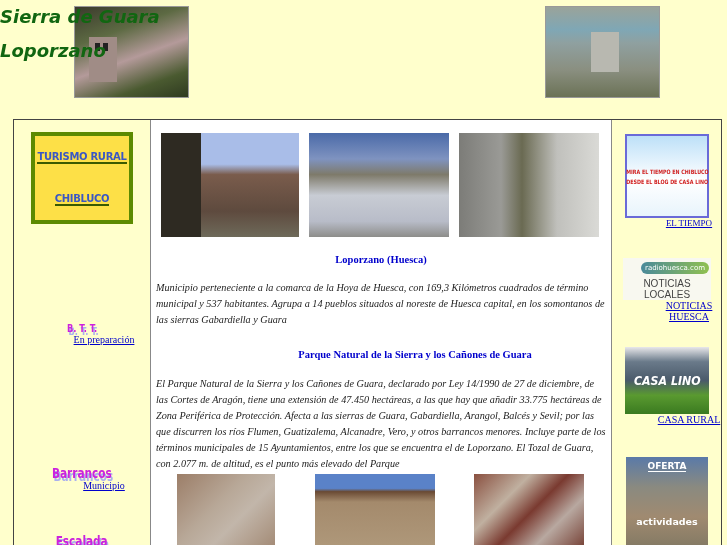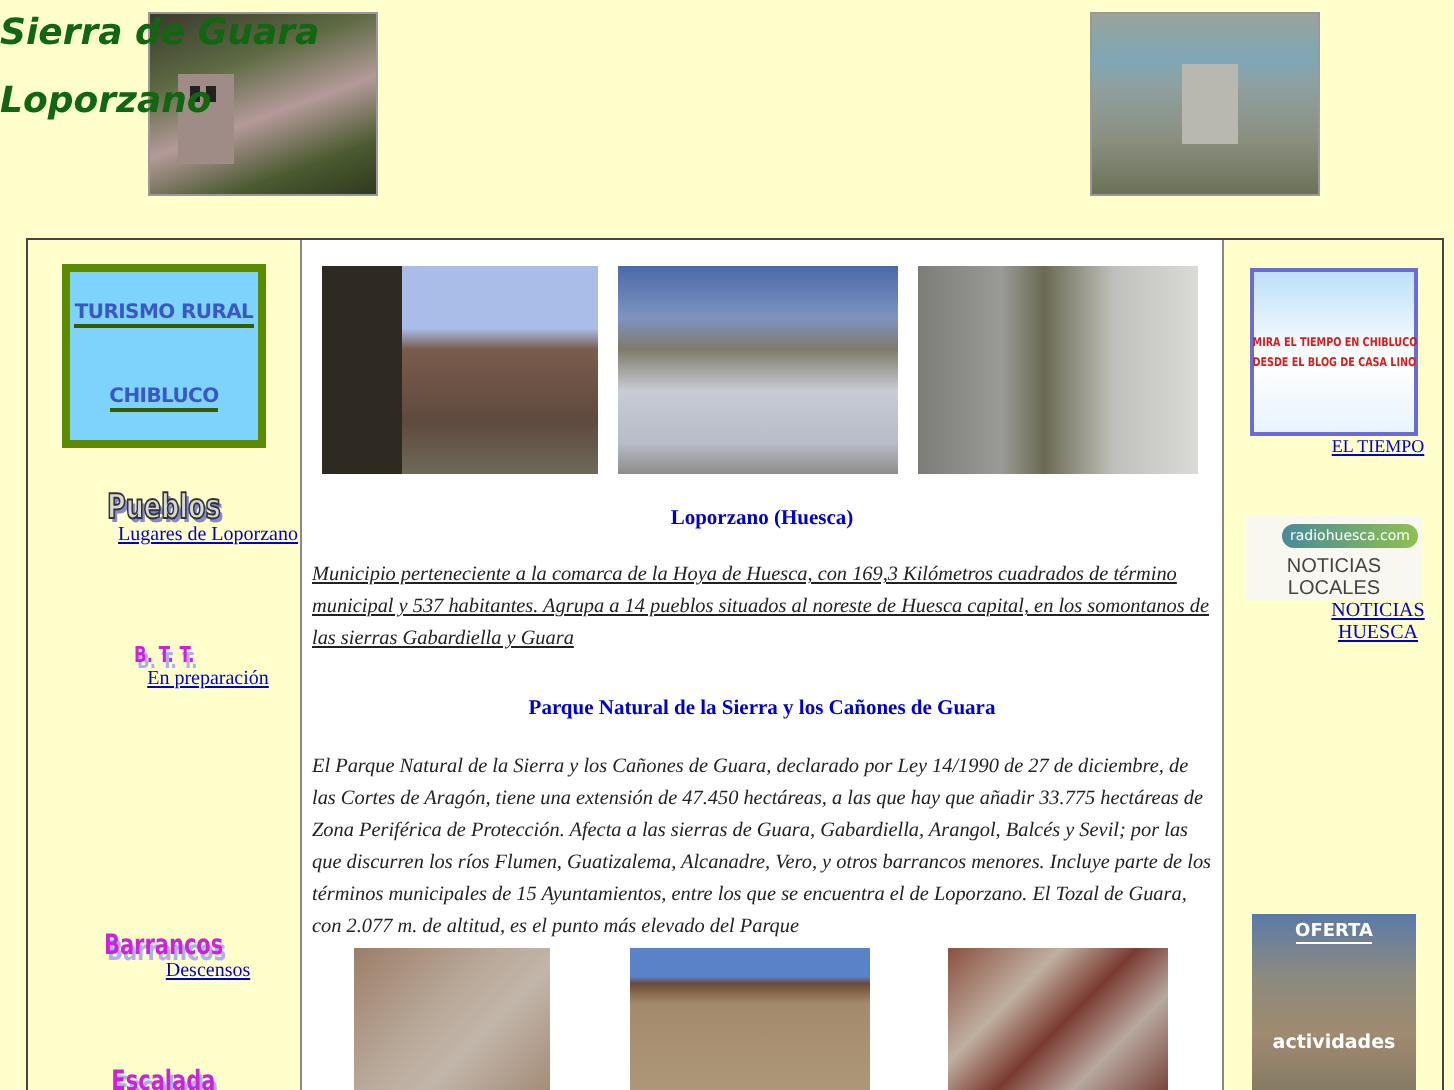--- a/index.html
+++ b/index.html
@@ -27,7 +27,7 @@
   a, .link { color: #0000cc; text-decoration: underline; font-size: 10px; cursor: pointer; padding-left: 44px; }
   .logo-box {
     position: absolute; left: 17px; top: 12px; width: 102px; height: 92px;
-    background: #7dd3fc; border: 4px solid #5c8a00; box-sizing: border-box;
+    background: #fde047; border: 4px solid #5c8a00; box-sizing: border-box;
     display: flex; flex-direction: column; justify-content: space-around; align-items: center;
   }
   .logo-box span {

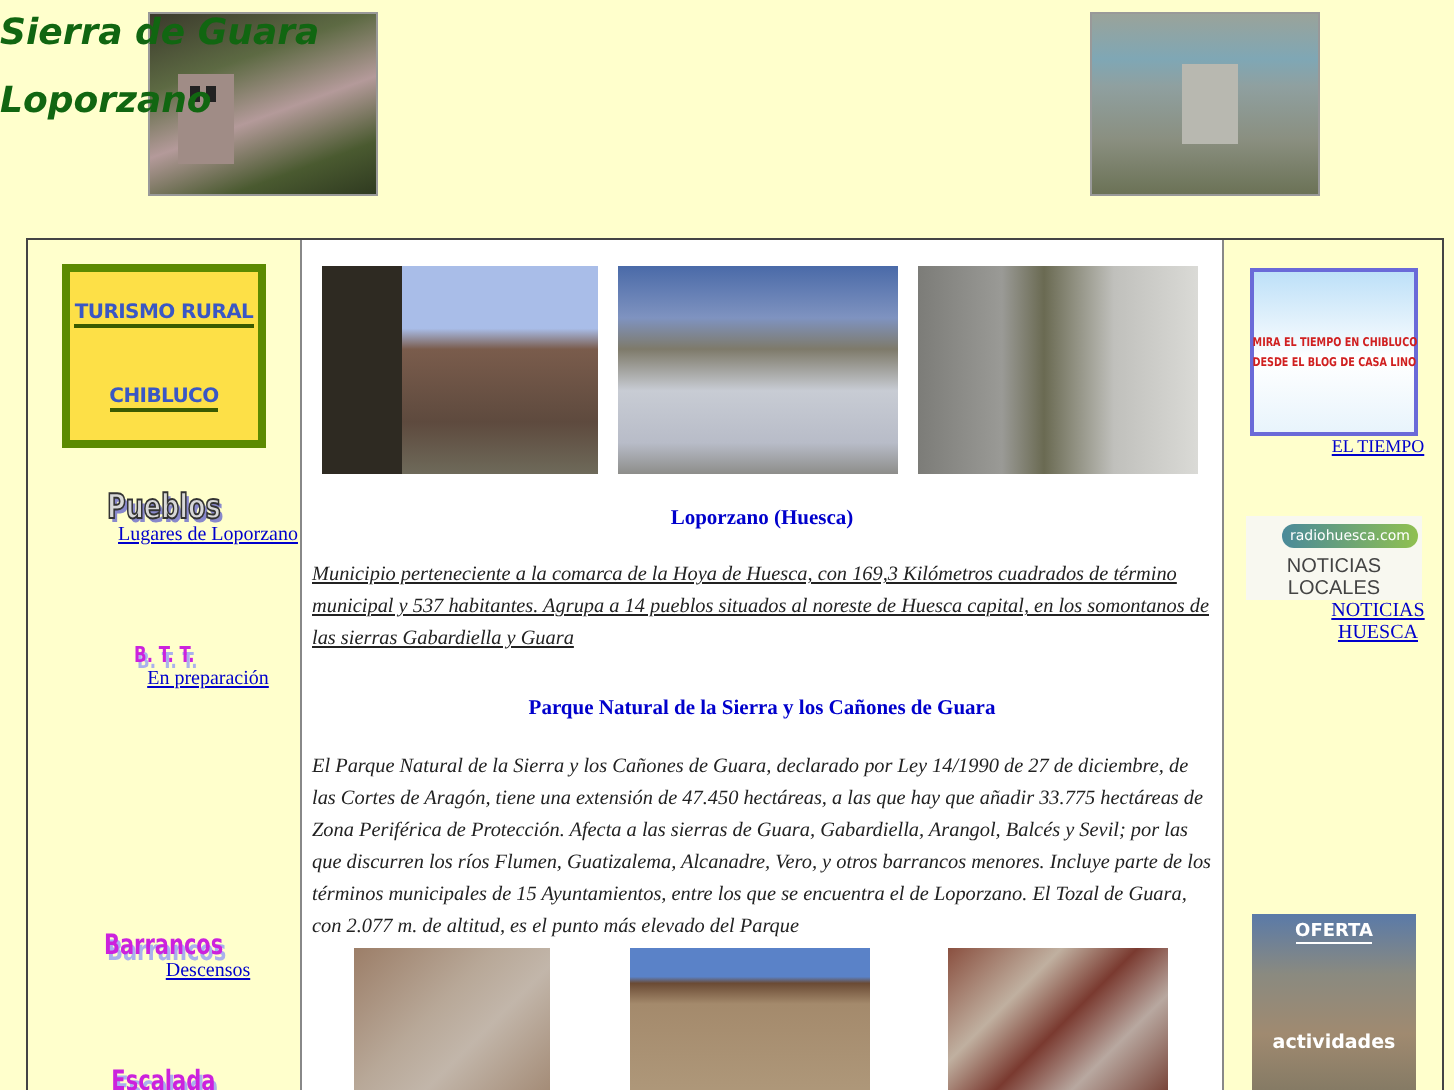--- a/index.html
+++ b/index.html
@@ -77,10 +77,6 @@
       <span>CHIBLUCO</span>
     </div>
 
-    <div class="left-item" style="top:124px;">
-      <span class="wordart wa-gray">Pueblos</span>
-      <a class="link">Lugares de Loporzano</a>
-    </div>
 
     <div class="left-item" style="top:198px;">
       <span class="wordart wa-purple" style="font-size:11px;">B. T. T.</span>

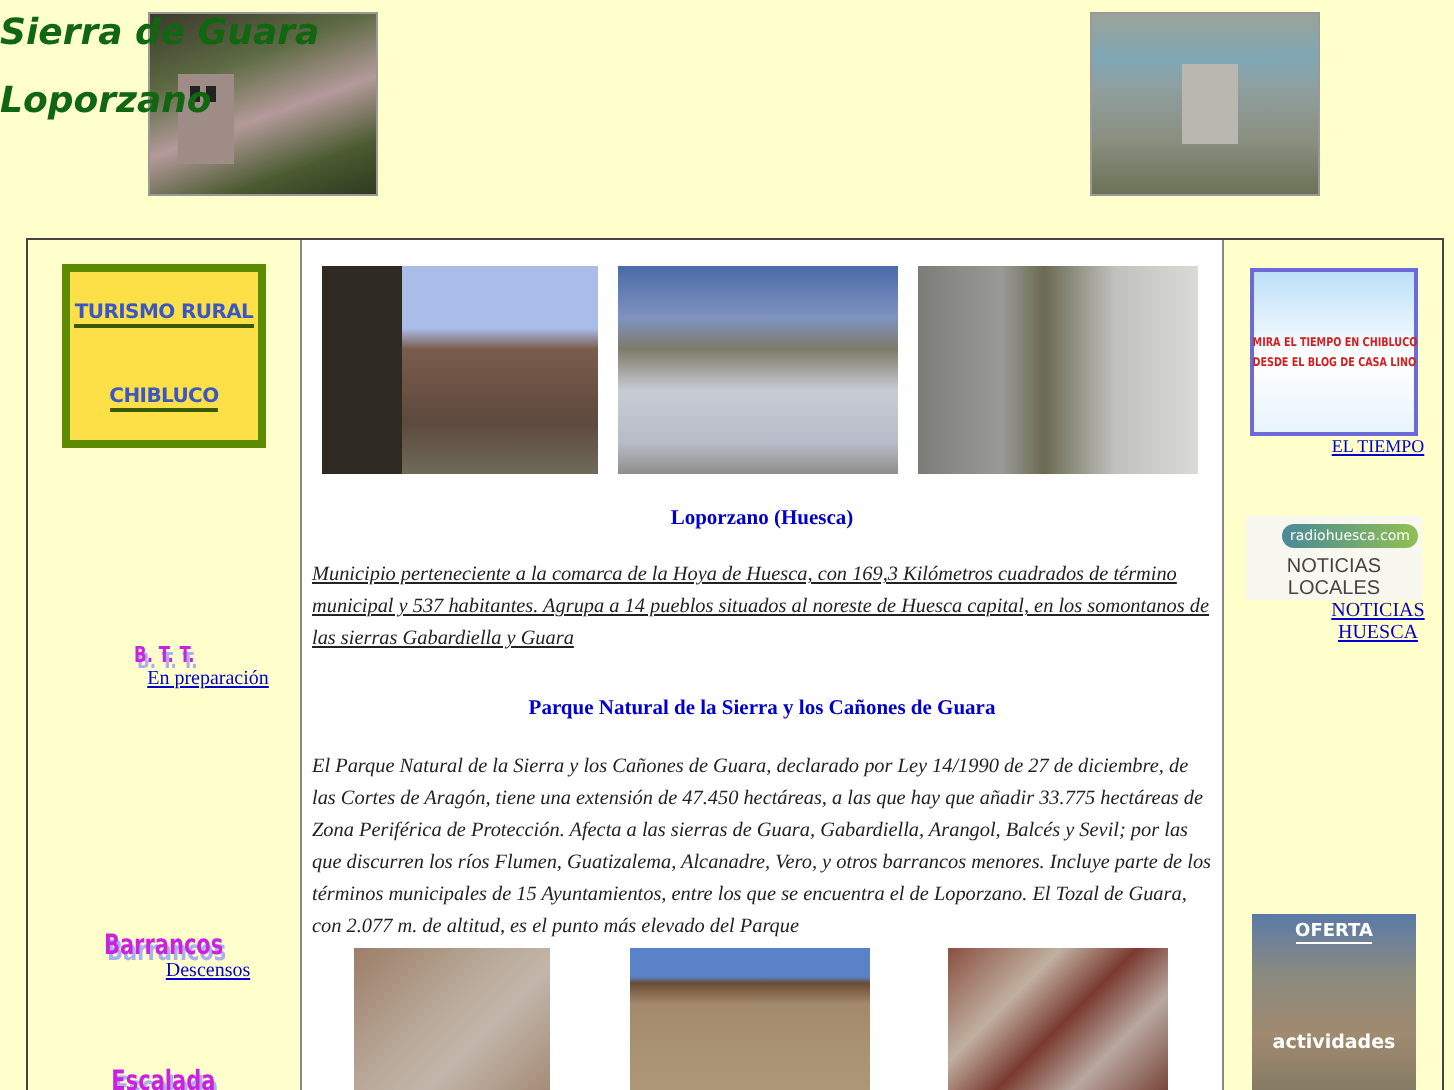--- a/index.html
+++ b/index.html
@@ -102,7 +102,7 @@
     <div class="photo" style="left:308px;top:13px;width:140px;height:104px;background:linear-gradient(90deg,#7c7c78 0%,#9a9a96 30%,#6a6a52 45%,#c0c0bc 70%,#dadad6 100%);"></div>
 
     <p class="sec-title" style="top:134px;">Loporzano (Huesca)</p>
-    <p class="body-text" style="top:160px;text-decoration:underline;">Municipio perteneciente a la comarca de la Hoya de Huesca, con 169,3 Kilómetros cuadrados de término municipal y 537 habitantes. Agrupa a 14 pueblos situados al noreste de Huesca capital, en los somontanos de las sierras Gabardiella y Guara</p>
+    <p class="body-text" style="top:160px;">Municipio perteneciente a la comarca de la Hoya de Huesca, con 169,3 Kilómetros cuadrados de término municipal y 537 habitantes. Agrupa a 14 pueblos situados al noreste de Huesca capital, en los somontanos de las sierras Gabardiella y Guara</p>
 
     <p class="sec-title" style="top:229px;">Parque Natural de la Sierra y los Cañones de Guara</p>
     <p class="body-text" style="top:256px;">El Parque Natural de la Sierra y los Cañones de Guara, declarado por Ley 14/1990 de 27 de diciembre, de las Cortes de Aragón, tiene una extensión de 47.450 hectáreas, a las que hay que añadir 33.775 hectáreas de Zona Periférica de Protección. Afecta a las sierras de Guara, Gabardiella, Arangol, Balcés y Sevil; por las que discurren los ríos Flumen, Guatizalema, Alcanadre, Vero, y otros barrancos menores. Incluye parte de los términos municipales de 15 Ayuntamientos, entre los que se encuentra el de Loporzano. El Tozal de Guara, con 2.077 m. de altitud, es el punto más elevado del Parque</p>

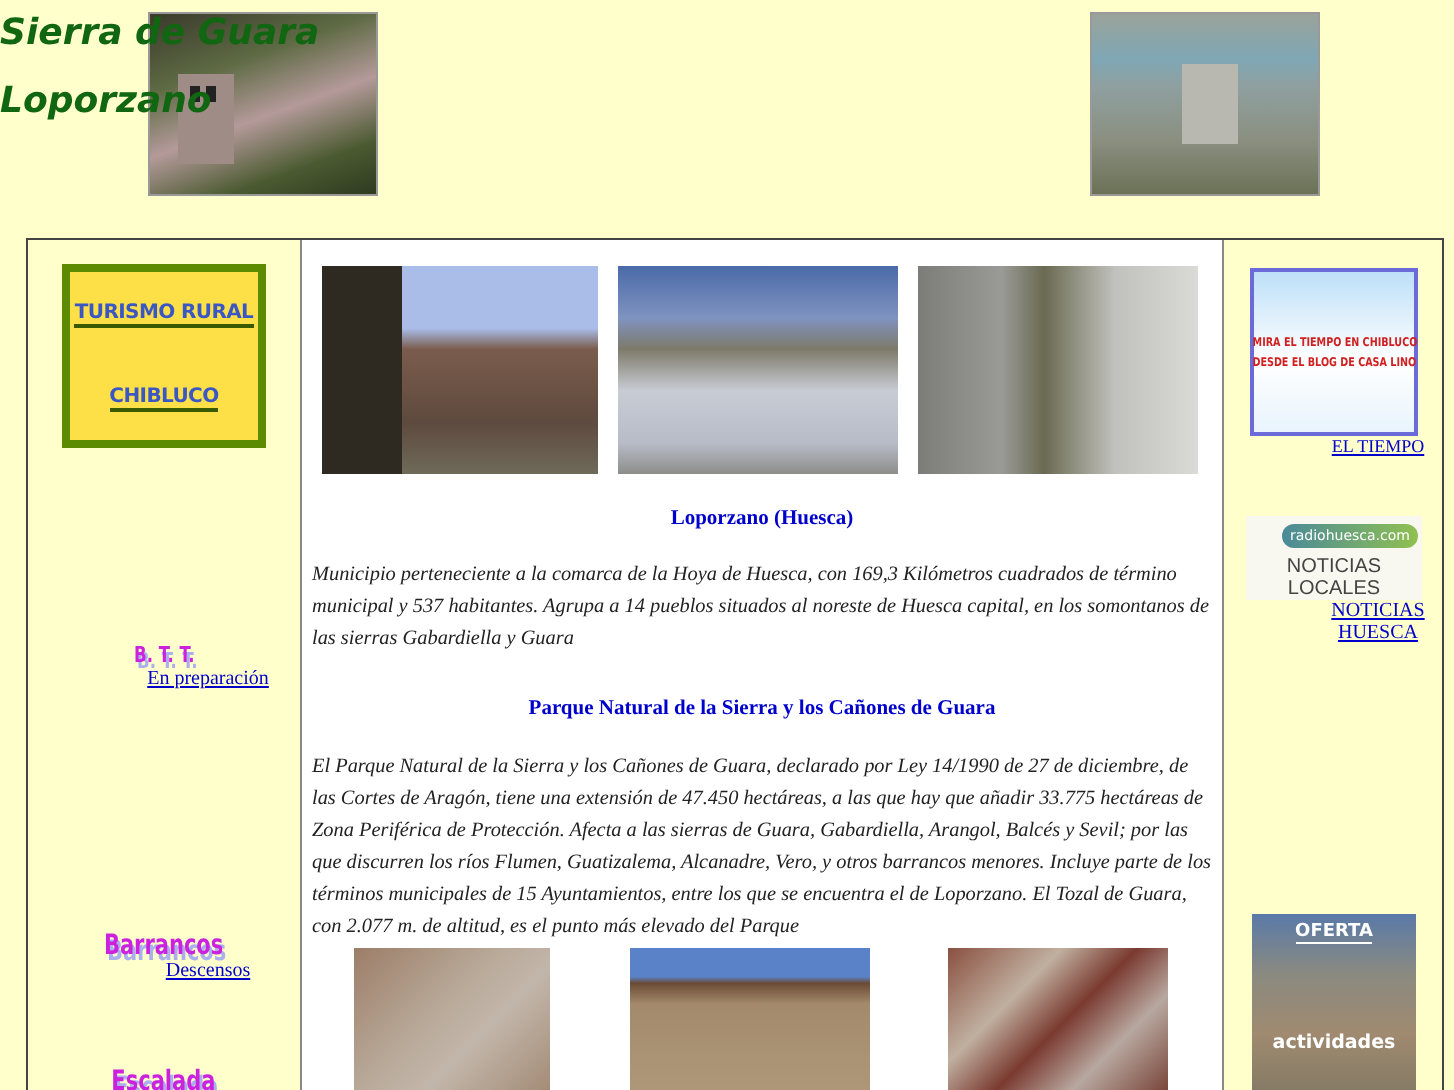--- a/index.html
+++ b/index.html
@@ -104,7 +104,7 @@
     <p class="sec-title" style="top:134px;">Loporzano (Huesca)</p>
     <p class="body-text" style="top:160px;">Municipio perteneciente a la comarca de la Hoya de Huesca, con 169,3 Kilómetros cuadrados de término municipal y 537 habitantes. Agrupa a 14 pueblos situados al noreste de Huesca capital, en los somontanos de las sierras Gabardiella y Guara</p>
 
-    <p class="sec-title" style="top:229px;">Parque Natural de la Sierra y los Cañones de Guara</p>
+    <p class="sec-title" style="top:229px;margin-left:34px;">Parque Natural de la Sierra y los Cañones de Guara</p>
     <p class="body-text" style="top:256px;">El Parque Natural de la Sierra y los Cañones de Guara, declarado por Ley 14/1990 de 27 de diciembre, de las Cortes de Aragón, tiene una extensión de 47.450 hectáreas, a las que hay que añadir 33.775 hectáreas de Zona Periférica de Protección. Afecta a las sierras de Guara, Gabardiella, Arangol, Balcés y Sevil; por las que discurren los ríos Flumen, Guatizalema, Alcanadre, Vero, y otros barrancos menores. Incluye parte de los términos municipales de 15 Ayuntamientos, entre los que se encuentra el de Loporzano. El Tozal de Guara, con 2.077 m. de altitud, es el punto más elevado del Parque</p>
 
     <div class="photo" style="left:26px;top:354px;width:98px;height:80px;background:linear-gradient(135deg,#9c7e68 0%,#b8a898 40%,#c2b6aa 60%,#a08670 100%);"></div>

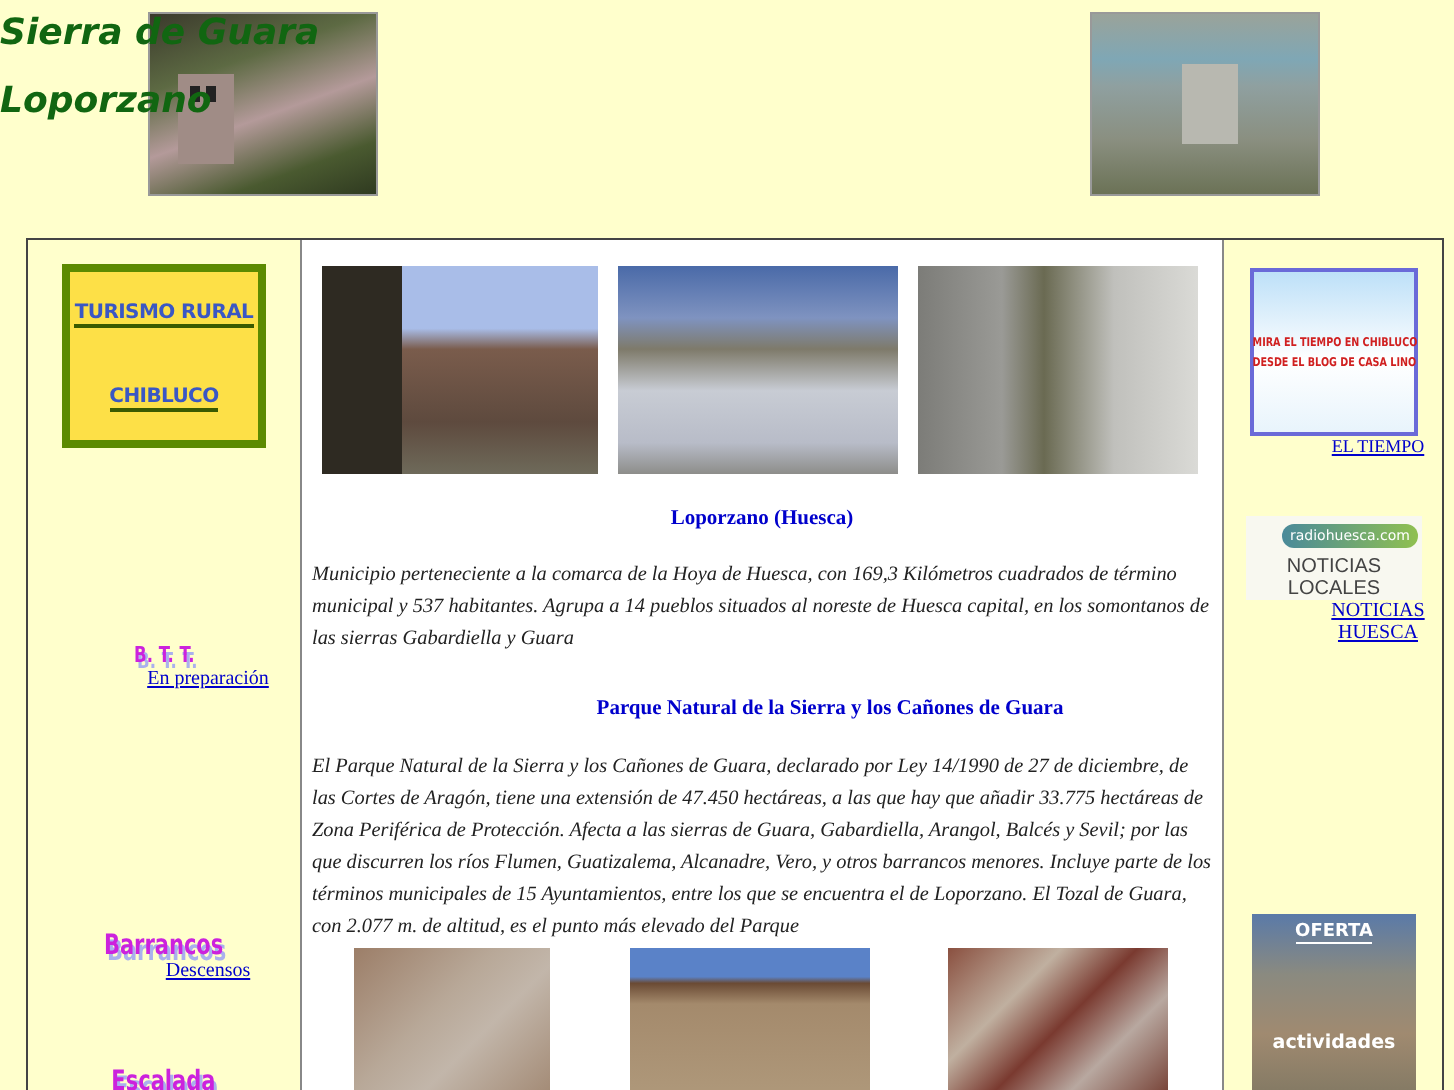--- a/index.html
+++ b/index.html
@@ -129,6 +129,12 @@
       <a class="link">NOTICIAS HUESCA</a>
     </div>
 
+    <div class="right-item" style="top:227px;">
+      <div style="margin:0 auto;width:84px;height:67px;background:linear-gradient(180deg,#e8e8ea 0%,#6a7a8a 22%,#4a5a6a 50%,#5a9a30 72%,#3a7a20 100%);display:flex;align-items:center;justify-content:center;">
+        <span style="font-family:'DejaVu Sans',sans-serif;font-weight:bold;font-style:italic;font-size:13px;color:#fff;transform:scaleX(0.85);white-space:nowrap;">CASA LINO</span>
+      </div>
+      <a class="link">CASA RURAL</a>
+    </div>
 
     <div class="right-item" style="top:337px;">
       <div style="margin:0 auto;width:82px;height:100px;background:linear-gradient(180deg,#5a7aa8 0%,#8a8a80 30%,#a08a70 60%,#7a7460 100%);display:flex;flex-direction:column;align-items:center;">

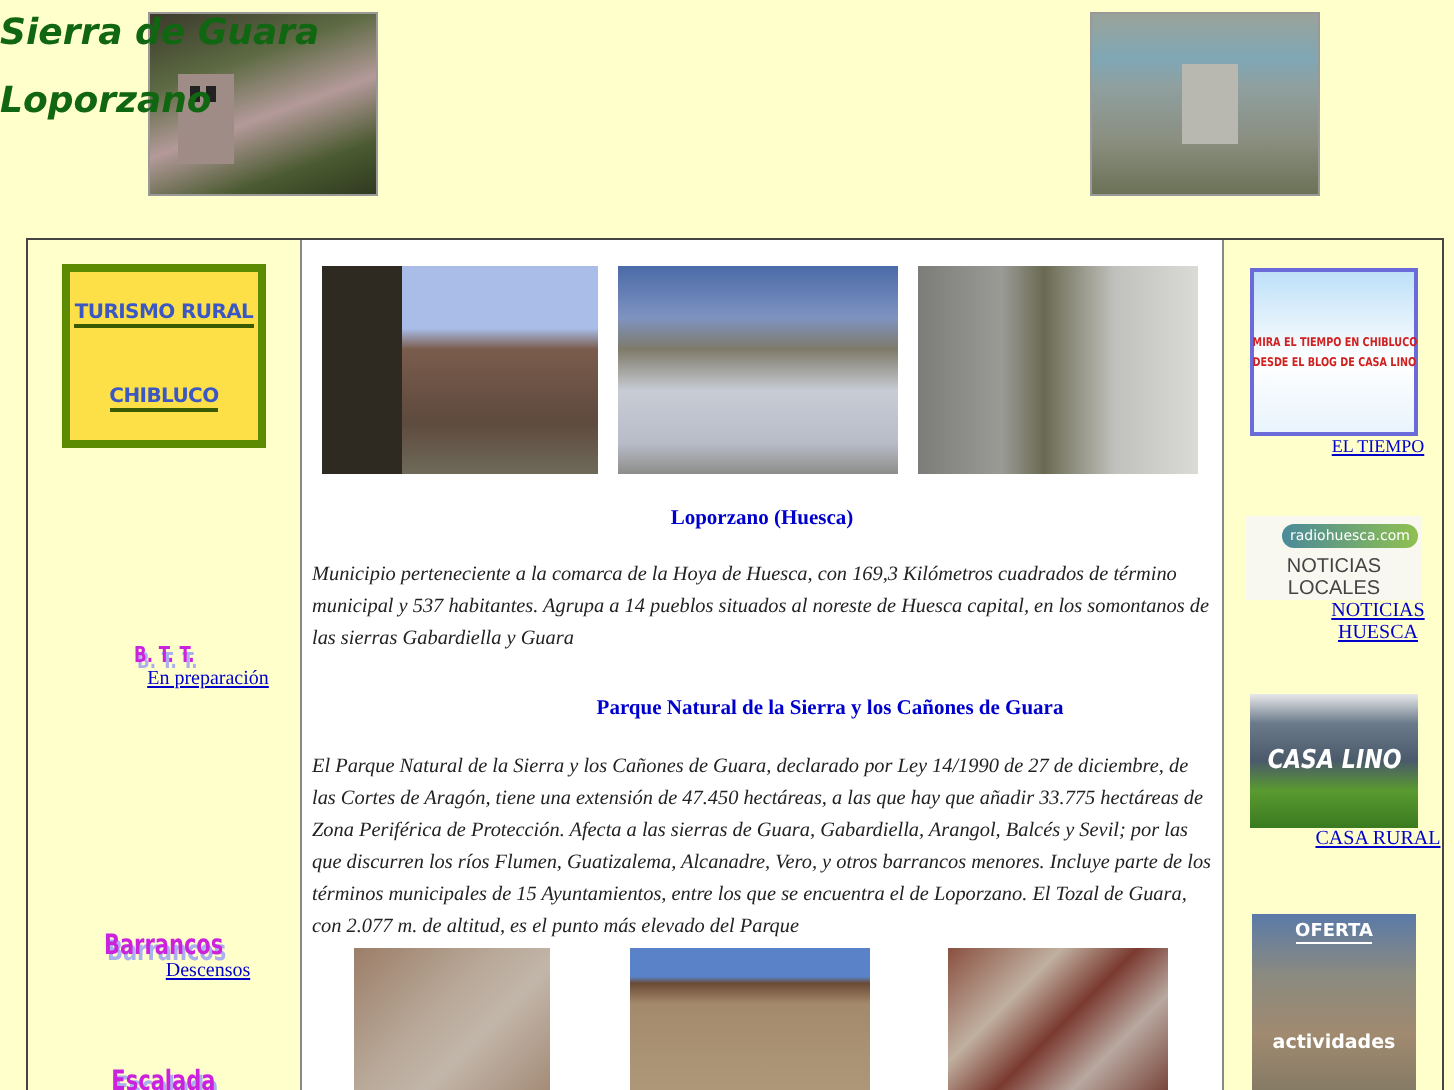--- a/index.html
+++ b/index.html
@@ -86,7 +86,7 @@
 
     <div class="left-item" style="top:344px;">
       <span class="wordart wa-purple">Barrancos</span>
-      <a class="link">Descensos</a>
+      <a class="link">Municipio</a>
     </div>
 
     <div class="left-item" style="top:412px;">

